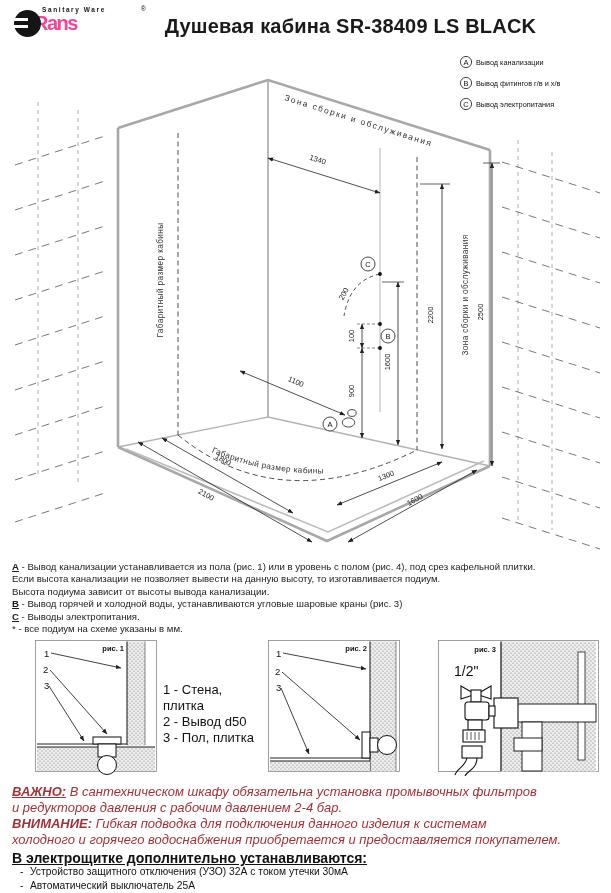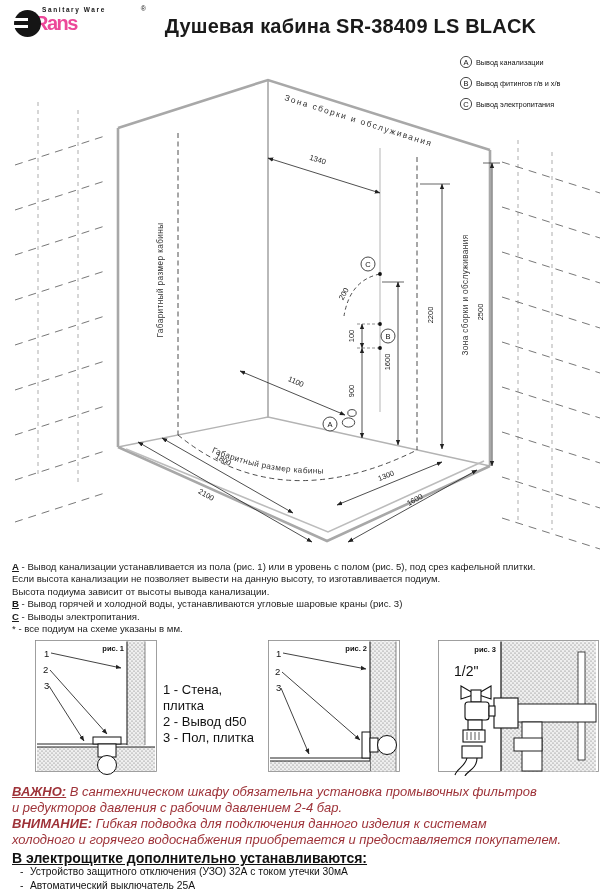--- a/index.html
+++ b/index.html
@@ -246,7 +246,7 @@
 
   
   <div class="notes">
-    <div><b>А</b><span> - Вывод канализации устанавливается из пола (рис. 1) или в уровень с полом (рис. 5), под срез кафельной плитки.</span></div>
+    <div><b>А</b><span> - Вывод канализации устанавливается из пола (рис. 1) или в уровень с полом (рис. 4), под срез кафельной плитки.</span></div>
     <div>Если высота канализации не позволяет вывести на данную высоту, то изготавливается подиум.</div>
     <div>Высота подиума зависит от высоты вывода канализации.</div>
     <div><b>В</b><span> - Вывод горячей и холодной воды, устанавливаются угловые шаровые краны (рис. 3)</span></div>

